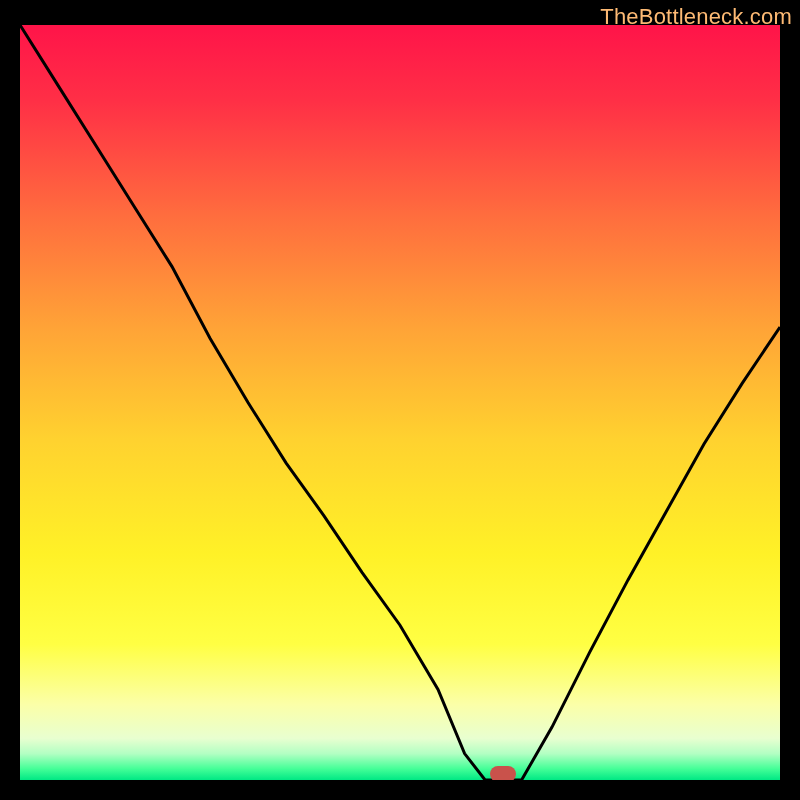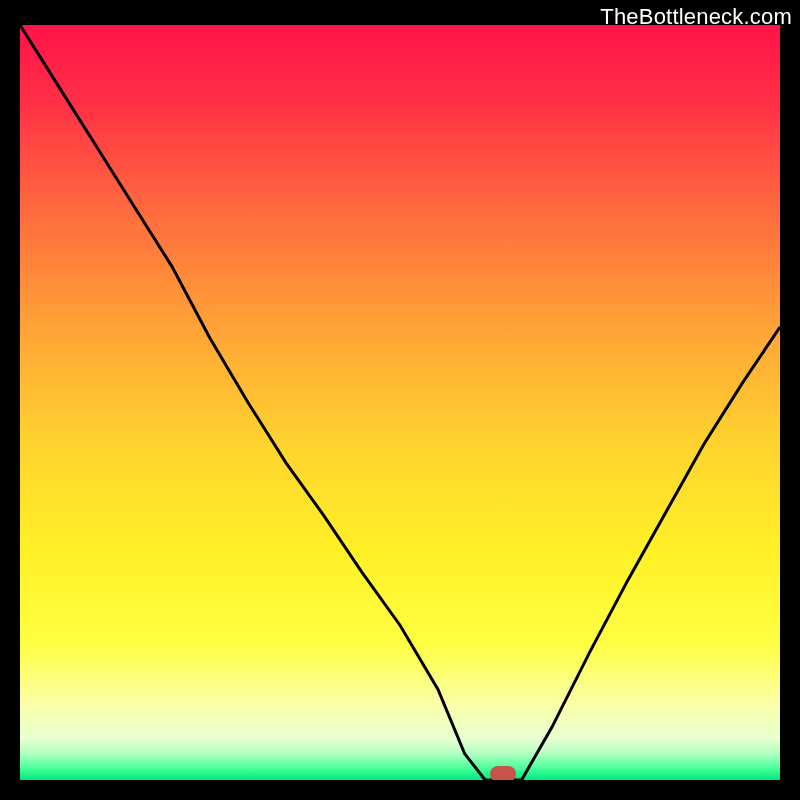--- a/index.html
+++ b/index.html
@@ -21,7 +21,7 @@
     position: absolute;
     top: 4px;
     right: 8px;
-    color: #ffffff;
+    color: #fdba74;
     font-size: 22px;
     font-weight: 500;
     z-index: 5;

